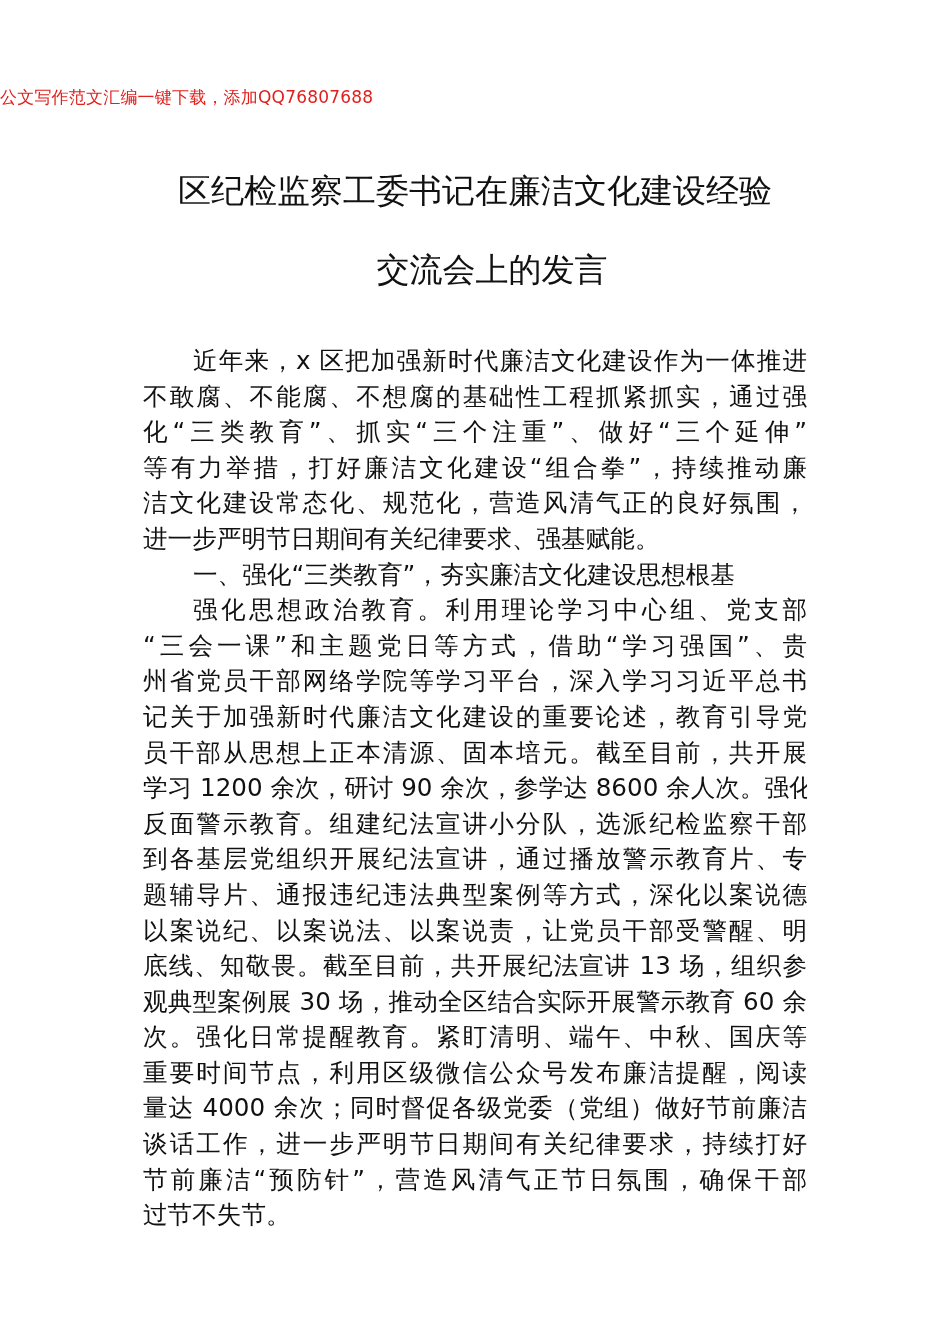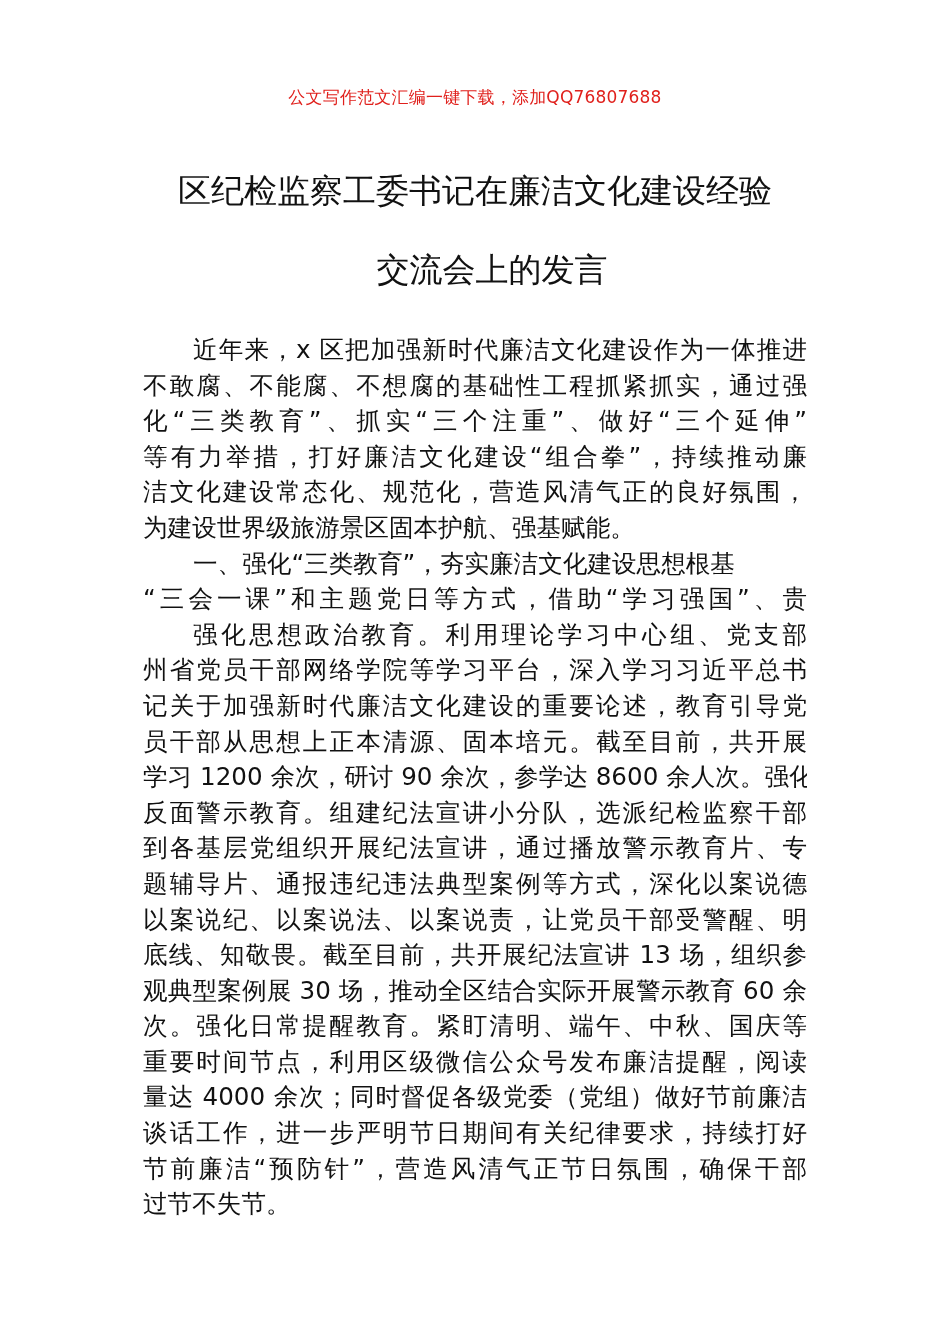--- a/index.html
+++ b/index.html
@@ -5,7 +5,7 @@
   html, body { margin: 0; padding: 0; background: #ffffff; }
   body { width: 950px; height: 1344px; position: relative; overflow: hidden;
          font-family: "DejaVu Sans", "Liberation Sans", sans-serif; color: #111; }
-  .header-link { position: absolute; top: 86px; left: 0; width: 950px; text-align: center;
+  .header-link { position: absolute; top: 86px; left: 0; width: 950px; text-align: left;
          font-size: 17px; color: #e0201c; letter-spacing: 0.2px; }
   .title { position: absolute; left: 0; width: 950px; text-align: center;
          font-size: 33px; color: #111; font-weight: normal; margin: 0; }

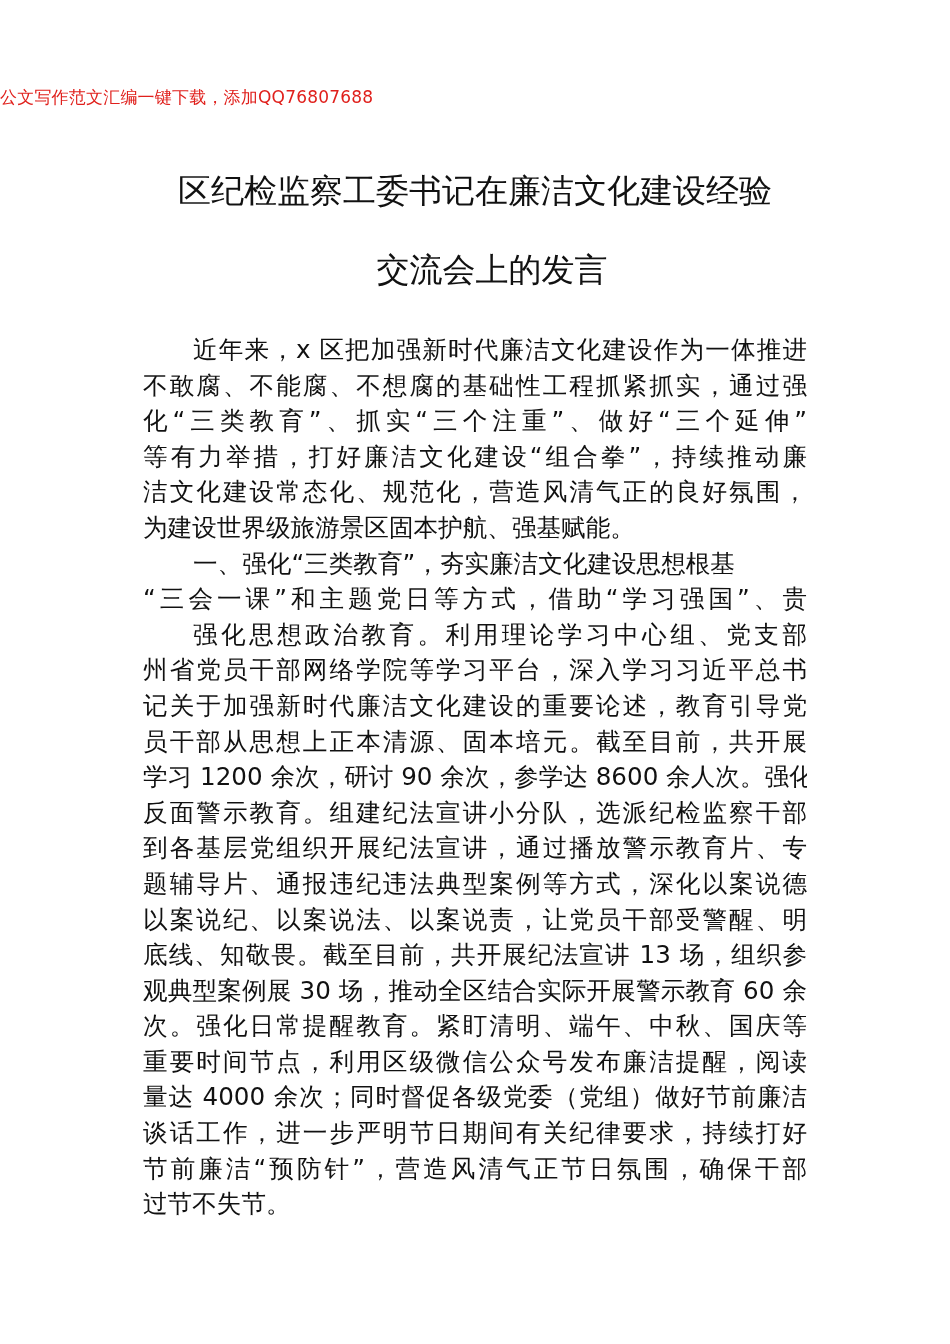--- a/index.html
+++ b/index.html
@@ -11,7 +11,7 @@
          font-size: 33px; color: #111; font-weight: normal; margin: 0; }
   .title.l1 { top: 169px; }
   .title.l2 { top: 248px; margin-left: 17px; }
-  .body { position: absolute; left: 143px; top: 332px; width: 664px; }
+  .body { position: absolute; left: 143px; top: 343px; width: 664px; }
   .line { height: 35.6px; line-height: 35.6px; font-size: 24.6px; white-space: nowrap;
           text-align: justify; text-align-last: justify; overflow: hidden; }
   .line.last { text-align-last: left; }

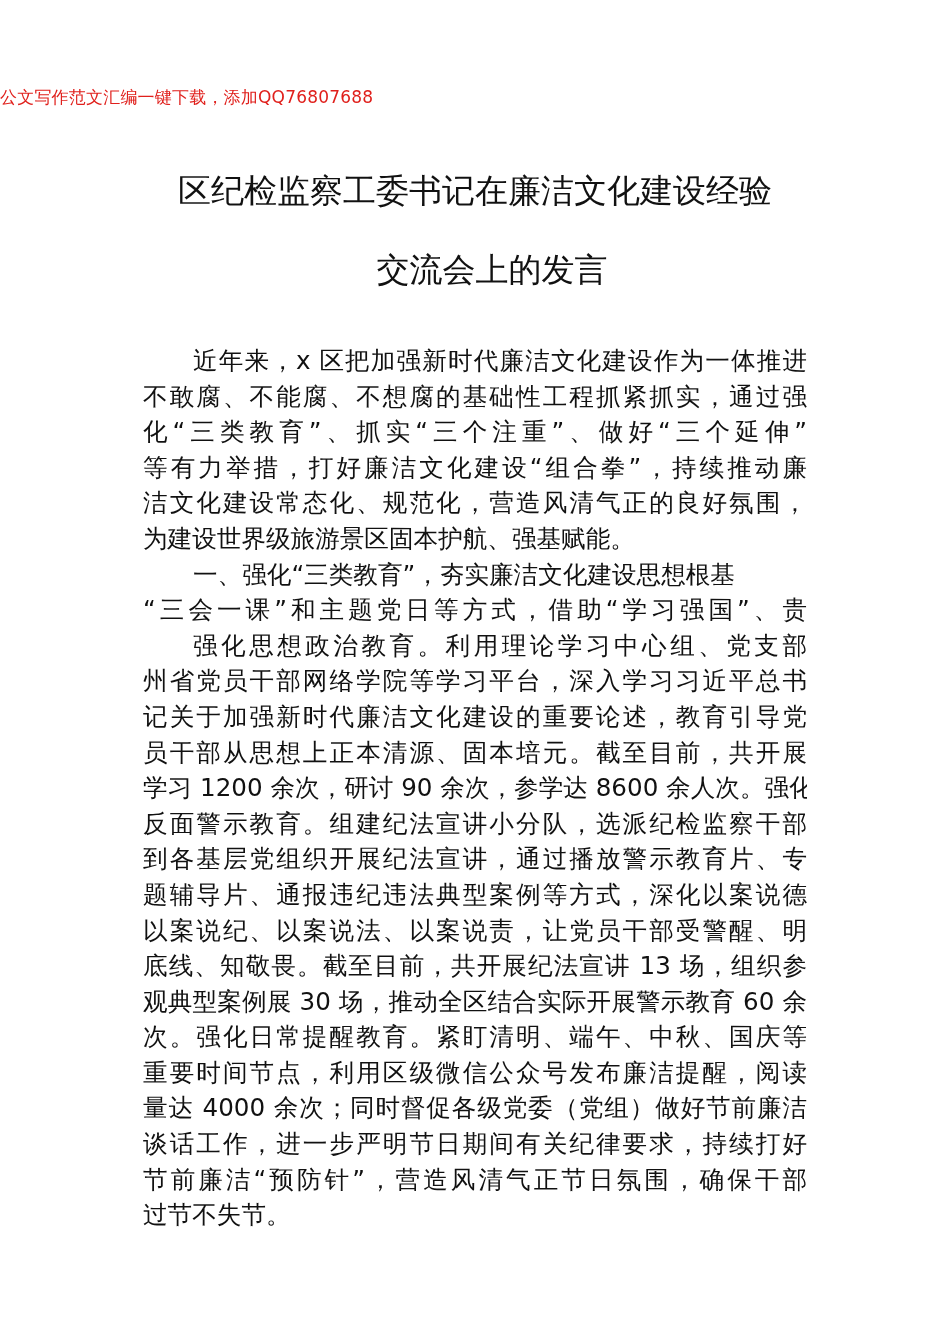--- a/index.html
+++ b/index.html
@@ -31,7 +31,7 @@
     <div class="line">化“三类教育”、抓实“三个注重”、做好“三个延伸”</div>
     <div class="line">等有力举措，打好廉洁文化建设“组合拳”，持续推动廉</div>
     <div class="line">洁文化建设常态化、规范化，营造风清气正的良好氛围，</div>
-    <div class="line last">为建设世界级旅游景区固本护航、强基赋能。</div>
+    <div class="line last">进一步严明节日期间有关纪律要求、强基赋能。</div>
     <div class="line indent last">一、强化“三类教育”，夯实廉洁文化建设思想根基</div>
     <div class="line">“三会一课”和主题党日等方式，借助“学习强国”、贵</div>
     <div class="line indent">强化思想政治教育。利用理论学习中心组、党支部</div>

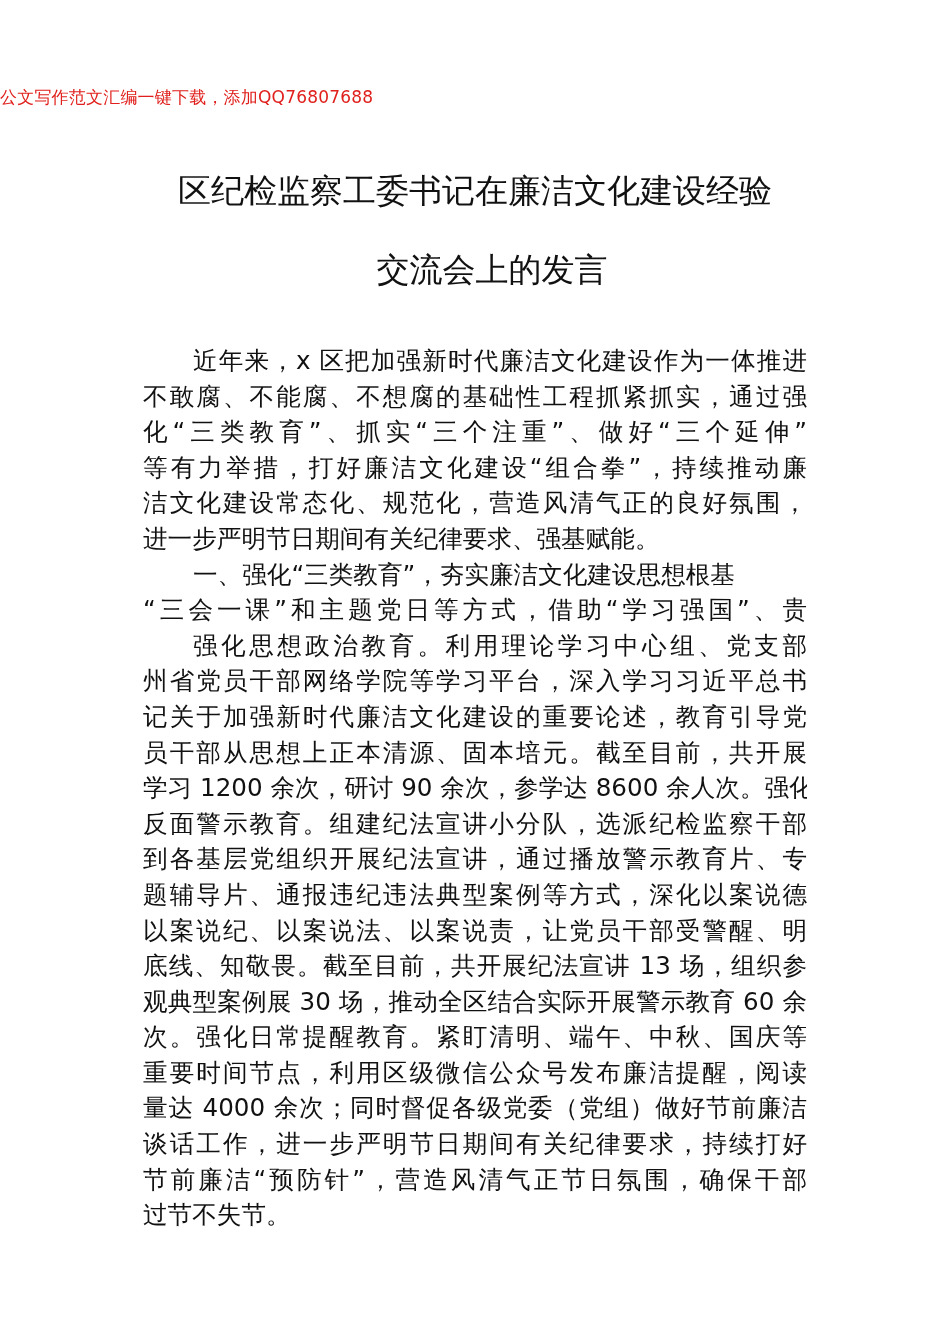--- a/index.html
+++ b/index.html
@@ -33,8 +33,8 @@
     <div class="line">洁文化建设常态化、规范化，营造风清气正的良好氛围，</div>
     <div class="line last">进一步严明节日期间有关纪律要求、强基赋能。</div>
     <div class="line indent last">一、强化“三类教育”，夯实廉洁文化建设思想根基</div>
+    <div class="line indent">强化思想政治教育。利用理论学习中心组、党支部</div>
     <div class="line">“三会一课”和主题党日等方式，借助“学习强国”、贵</div>
-    <div class="line indent">强化思想政治教育。利用理论学习中心组、党支部</div>
     <div class="line">州省党员干部网络学院等学习平台，深入学习习近平总书</div>
     <div class="line">记关于加强新时代廉洁文化建设的重要论述，教育引导党</div>
     <div class="line">员干部从思想上正本清源、固本培元。截至目前，共开展</div>

